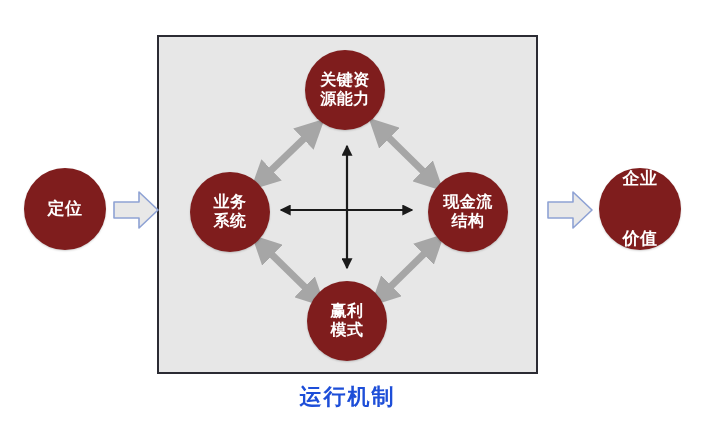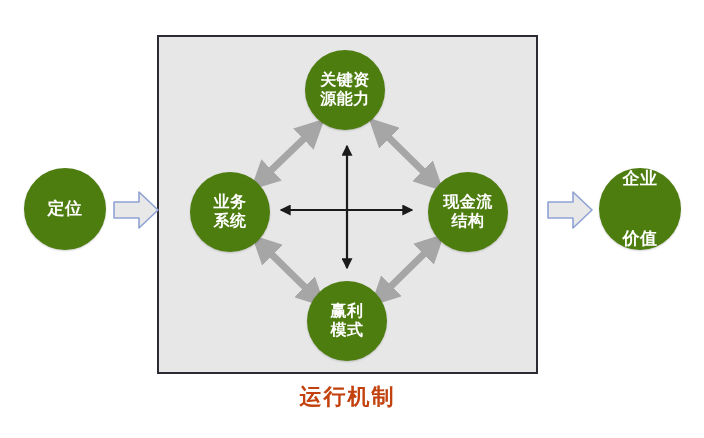--- a/index.html
+++ b/index.html
@@ -33,7 +33,7 @@
   .circle {
     position: absolute;
     border-radius: 50%;
-    background: #4d7c0f;
+    background: #7f1d1d;
     display: flex;
     flex-direction: column;
     align-items: center;

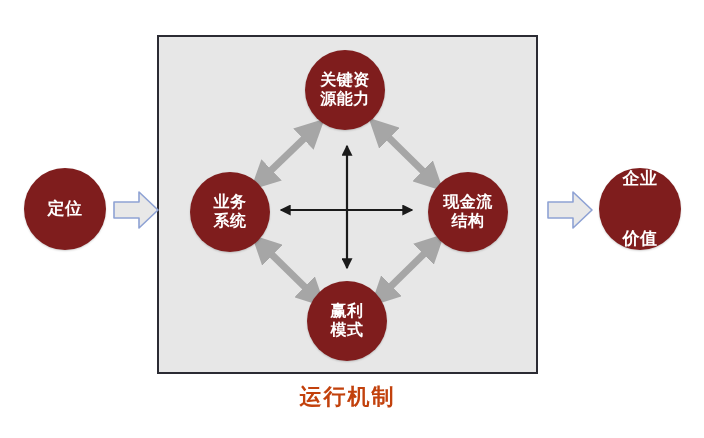--- a/index.html
+++ b/index.html
@@ -84,7 +84,7 @@
     text-align: center;
     font-size: 22px;
     font-weight: bold;
-    color: #c2410c;
+    color: #1d4ed8;
     letter-spacing: 2px;
   }
 </style>

